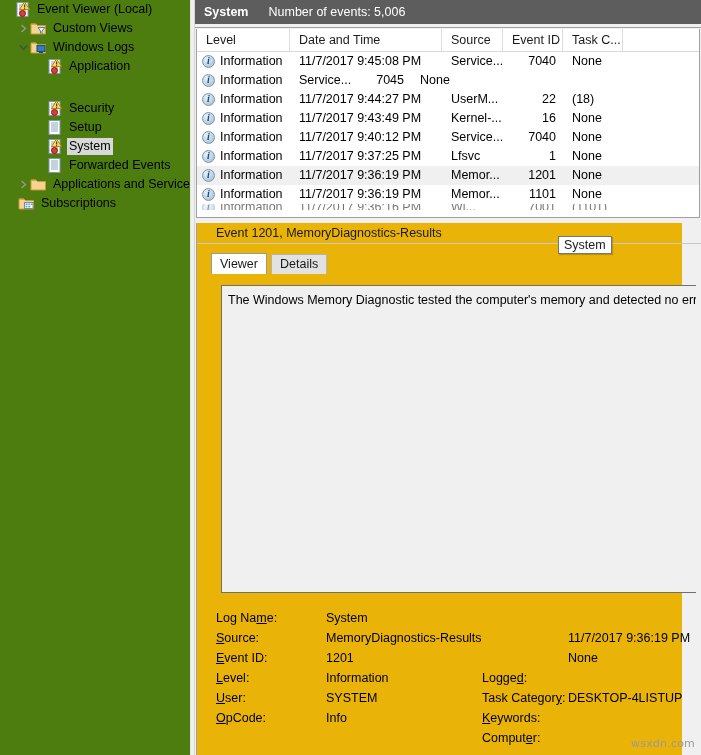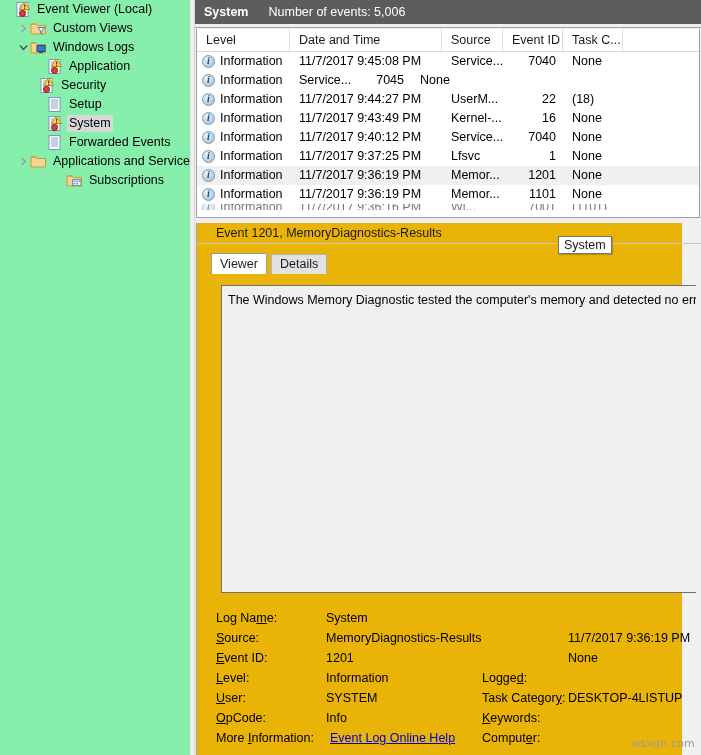--- a/index.html
+++ b/index.html
@@ -24,7 +24,7 @@
     left: 0; top: 0;
     width: 190px;
     height: 755px;
-    background: #86efac;
+    background: #4d7c0f;
     overflow: hidden;
   }
   .tree-row {

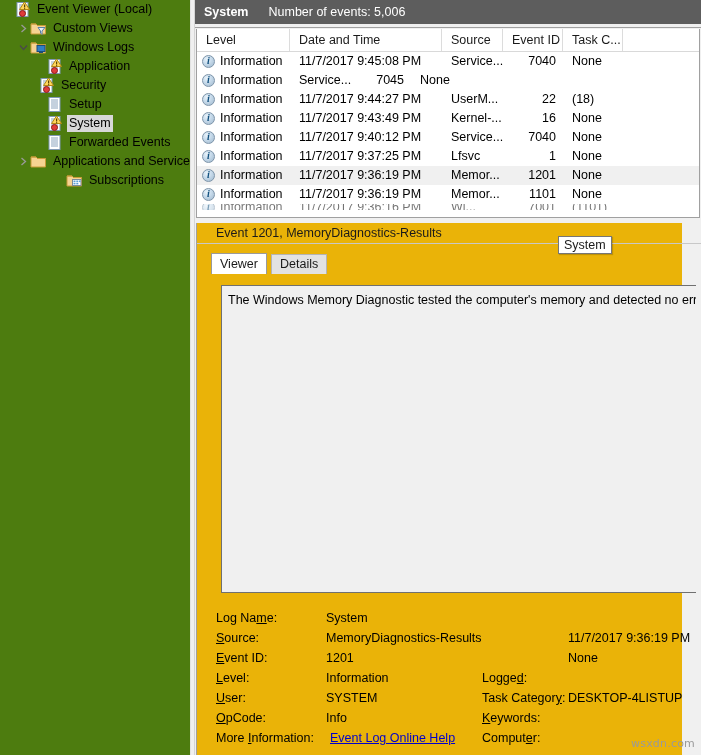--- a/index.html
+++ b/index.html
@@ -413,7 +413,7 @@
           </svg></span>
         <span class="tree-label">Application</span>
       </div>
-      <div class="tree-row" style="padding-left: 24px;">
+      <div class="tree-row" style="padding-left: 32px; margin-top: 23px;">
         <span class="twisty"></span>
         <span class="tree-icon"><svg width="17" height="17" viewBox="0 0 17 17">
             <rect x="3" y="1.5" width="11" height="14" fill="#ffffff" stroke="#7f98b5" stroke-width="1"></rect>

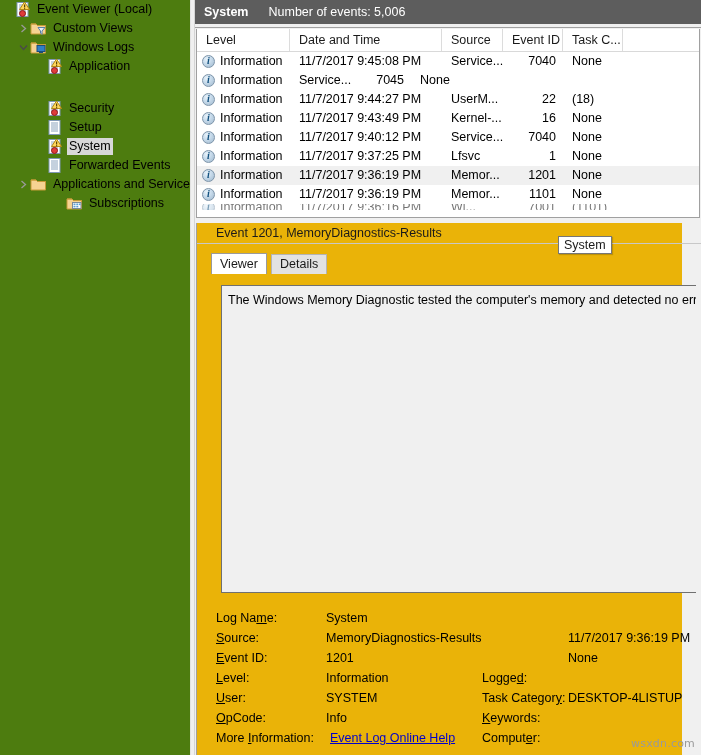--- a/index.html
+++ b/index.html
@@ -489,7 +489,7 @@
           </svg></span>
         <span class="tree-label">Applications and Services Lo</span>
       </div>
-      <div class="tree-row" style="padding-left: 4px; margin-left: 48px;">
+      <div class="tree-row" style="padding-left: 4px;">
         <span class="twisty"></span>
         <span class="tree-icon"><svg width="17" height="17" viewBox="0 0 17 17">
             <path d="M1 4 L6 4 L7.5 5.5 L15.5 5.5 L15.5 14 L1 14 Z" fill="#f6d392" stroke="#c89b38" stroke-width="1"></path>

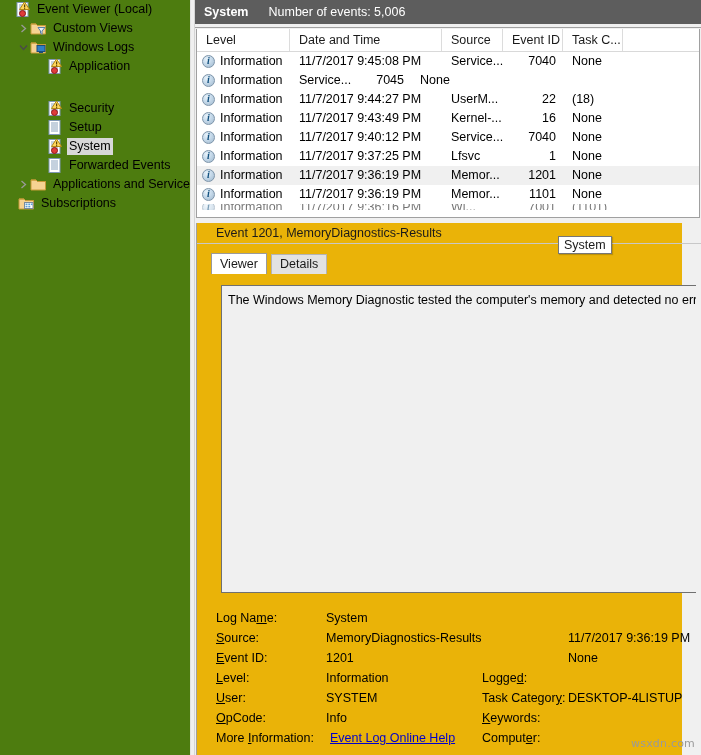--- a/index.html
+++ b/index.html
@@ -675,10 +675,6 @@
         <span class="f-value">Info</span>
       </div>
 
-      <div class="field-row">
-        <span class="f-label f-label-wide">More <u class="acc">I</u>nformation:</span>
-        <a class="f-link">Event Log Online Help</a>
-      </div>
 
     </div>
 

